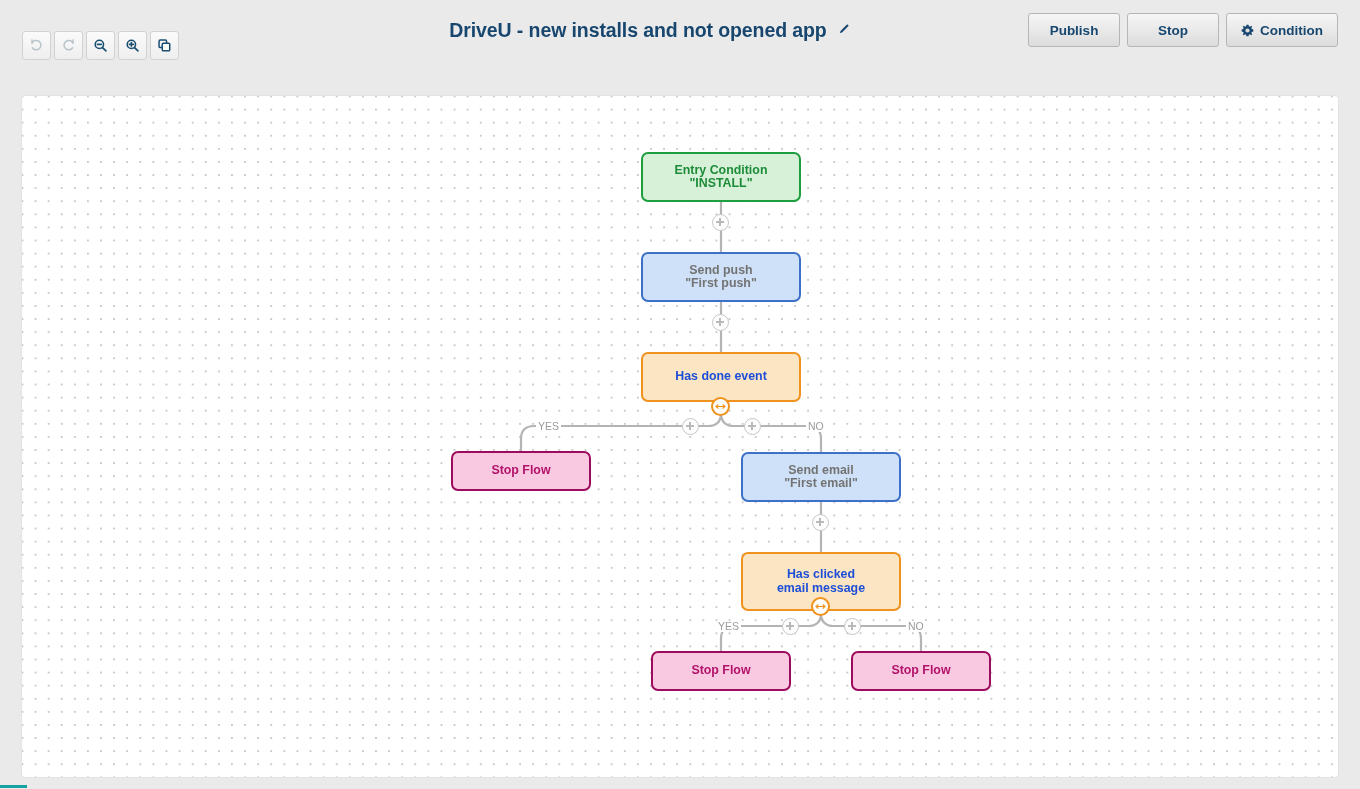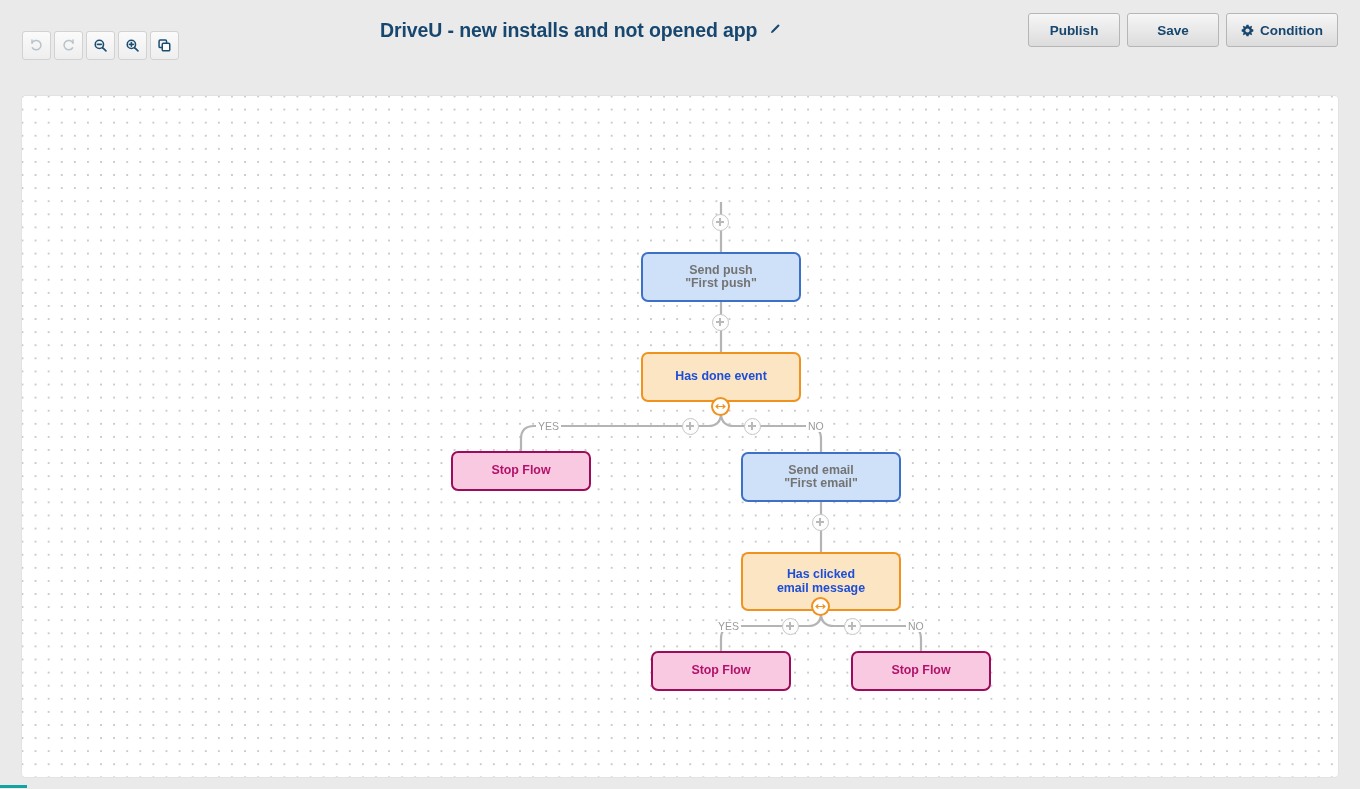--- a/index.html
+++ b/index.html
@@ -50,7 +50,7 @@
     left: 380px;
     top: 12px;
     width: 470px;
-    text-align: left;
+    text-align: right;
     font-size: 19.5px;
     font-weight: bold;
     color: #17466e;

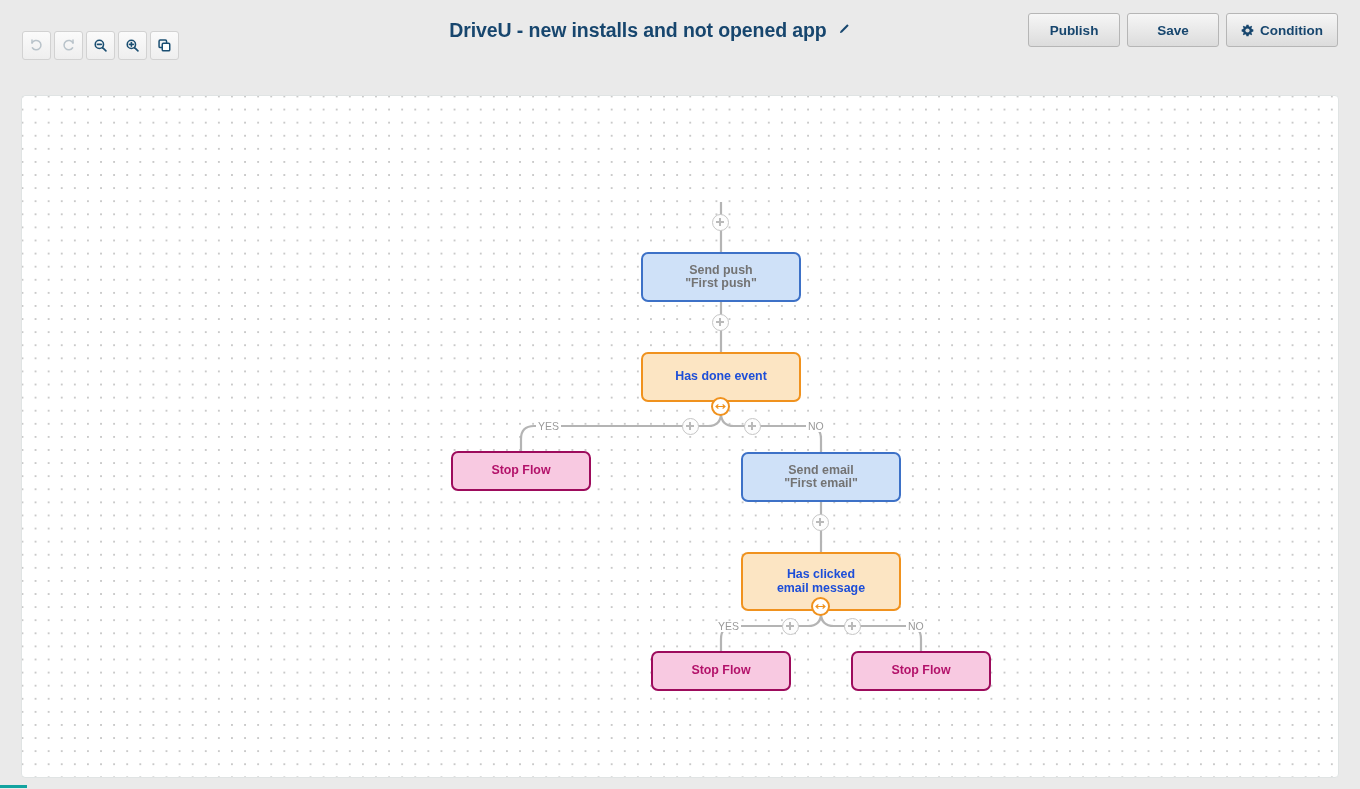--- a/index.html
+++ b/index.html
@@ -251,7 +251,7 @@
       <span>Publish</span>
     </div>
     <div class="action-btn">
-      <span>Save</span>
+      <span>Stop</span>
     </div>
     <div class="action-btn">
       <svg width="13" height="13" viewBox="0 0 16 16" fill="#17466e">

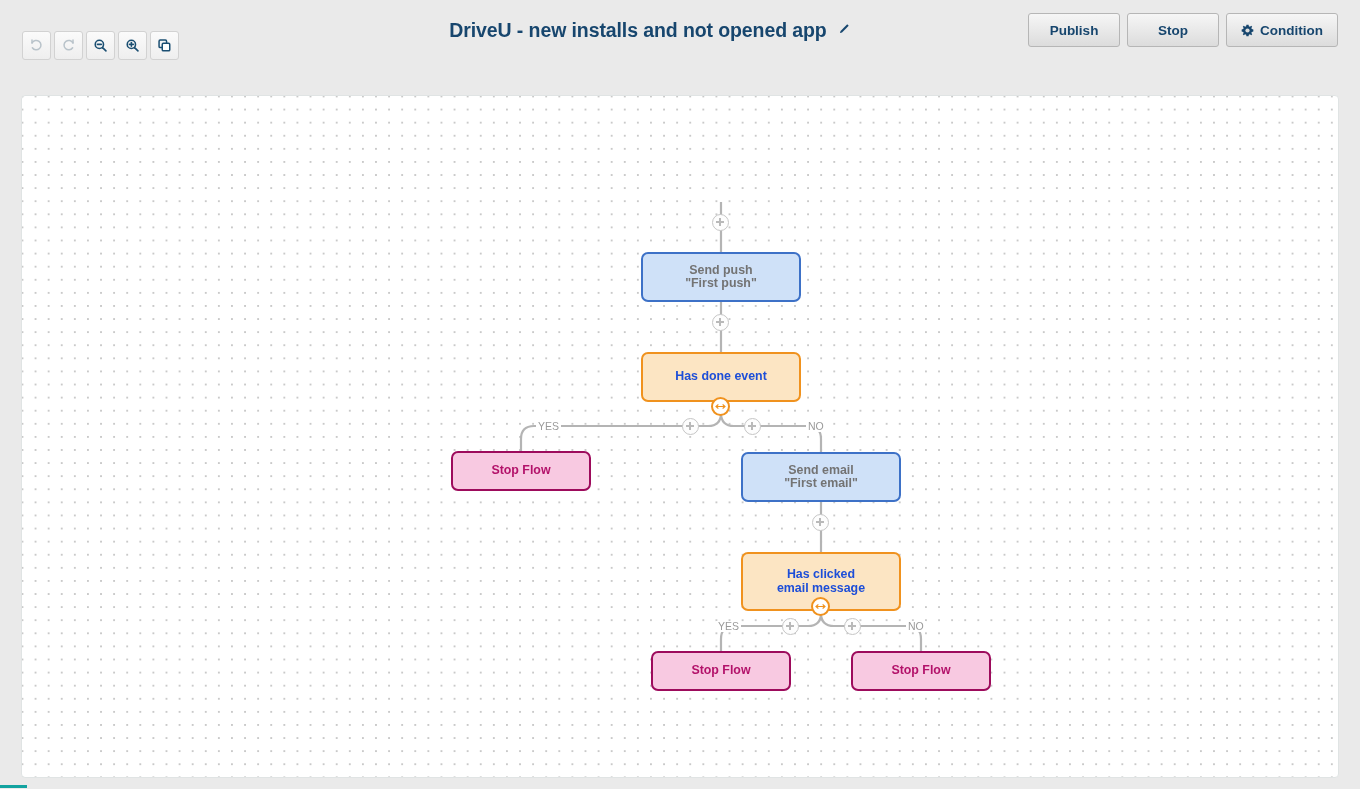--- a/index.html
+++ b/index.html
@@ -290,6 +290,10 @@
       </g>
     </svg>
 
+    <div class="node green" style="left:640px; top:151px; width:160px; height:50px;">
+      <span>Entry Condition
+"INSTALL"</span>
+    </div>
 
     <div class="node blue" style="left:640px; top:251px; width:160px; height:50px;">
       <span>Send push

